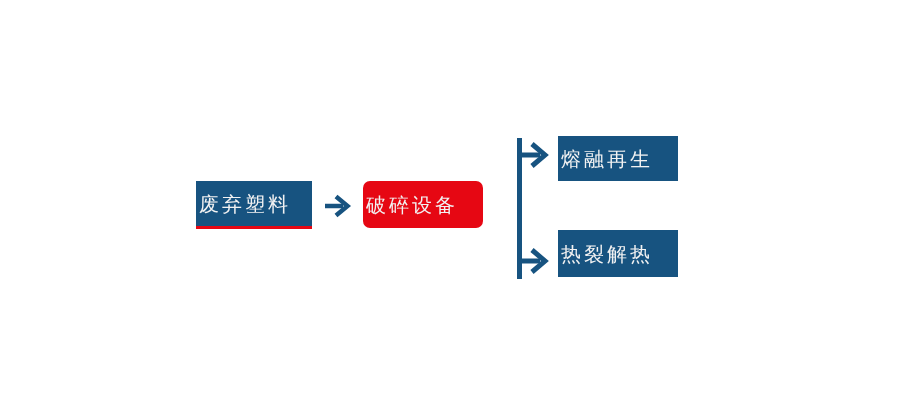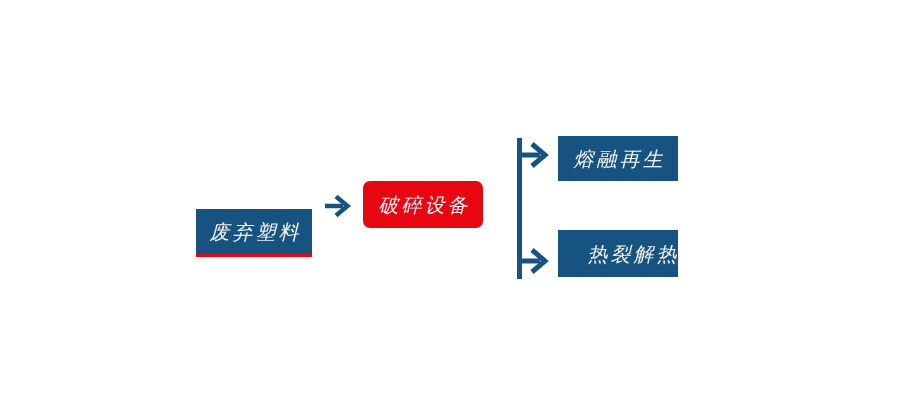--- a/index.html
+++ b/index.html
@@ -24,9 +24,7 @@
     position:absolute;
     display:flex;
     align-items:center;
-    justify-content:center;
     box-sizing:border-box;
-    font-style:italic;
   }
   .node-label{
     color:var(--text);

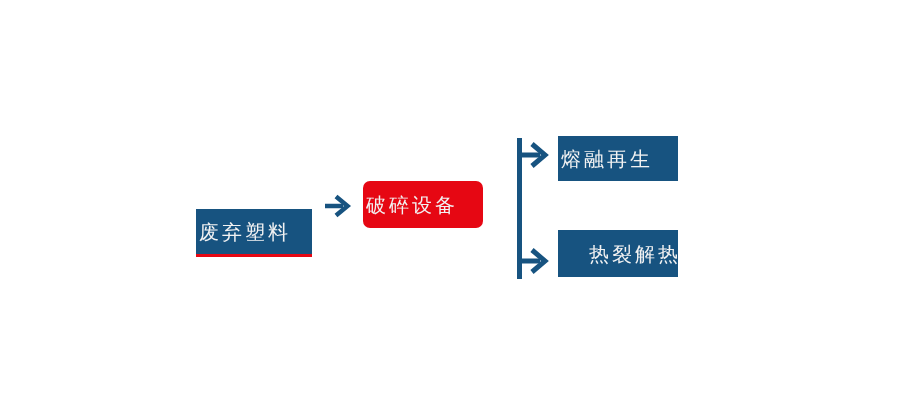--- a/index.html
+++ b/index.html
@@ -39,7 +39,7 @@
   .node-red{background:var(--red);}
   .node-underline{border-bottom:3px solid var(--red);}
 
-  .node-waste{left:196px;top:181px;width:116px;height:48px;margin-top:28px;}
+  .node-waste{left:196px;top:181px;width:116px;height:48px;}
   .node-crush{left:363px;top:181px;width:120px;height:47px;border-radius:7px;}
   .node-melt{left:558px;top:136px;width:120px;height:45px;}
   .node-pyro{left:558px;top:230px;width:120px;height:47px;padding-left:28px;}

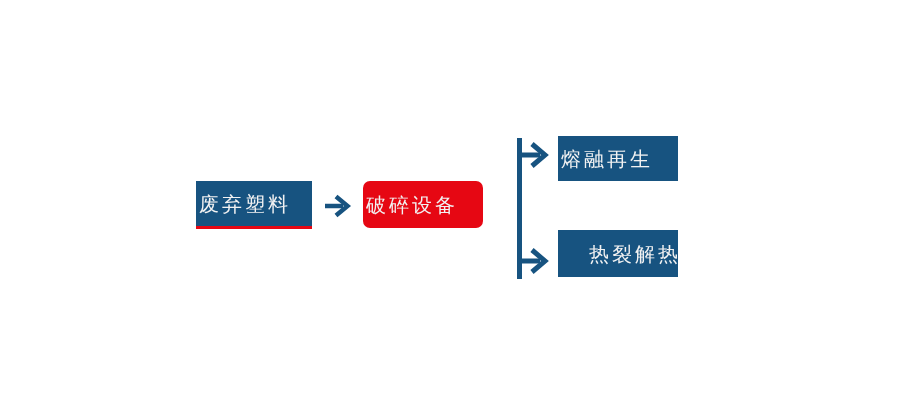--- a/index.html
+++ b/index.html
@@ -42,7 +42,7 @@
   .node-waste{left:196px;top:181px;width:116px;height:48px;}
   .node-crush{left:363px;top:181px;width:120px;height:47px;border-radius:7px;}
   .node-melt{left:558px;top:136px;width:120px;height:45px;}
-  .node-pyro{left:558px;top:230px;width:120px;height:47px;padding-left:28px;}
+  .node-pyro{left:558px;top:230px;width:120px;height:47px;}
 
   .arrow{position:absolute;display:block;}
   .arrow-main{left:325px;top:194px;}

